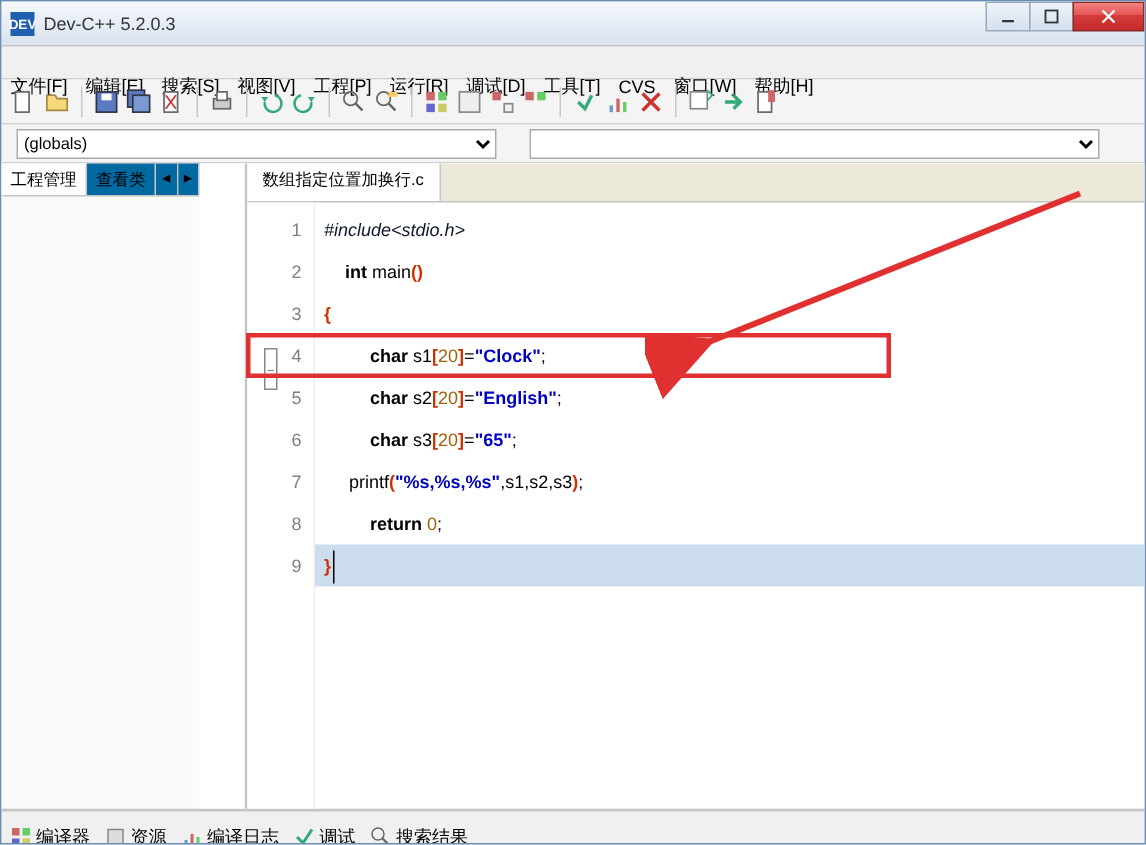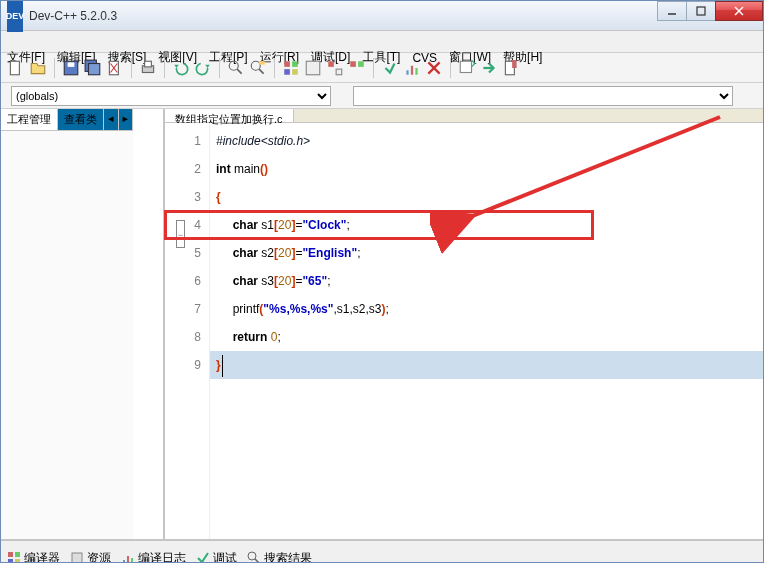--- a/index.html
+++ b/index.html
@@ -5,7 +5,7 @@
 * { margin: 0; padding: 0; box-sizing: border-box; font-family: "Microsoft YaHei", "SimSun", sans-serif; font-size: 12px; }
 body { background: #f0f0f0; width: 764px; height: 563px; overflow: hidden; border: 1px solid #6b8db5; }
 .titlebar { height: 30px; background: linear-gradient(to bottom, #f6f9fc 0%, #e6edf6 50%, #dae3ee 100%); display: flex; align-items: center; padding: 0 6px; border-bottom: 1px solid #c5c5c5; position: relative; }
-.titlebar .icon { width: 16px; height: 32px; background: #1e5fb0; margin-right: 6px; display: flex; align-items: center; justify-content: center; color: #fff; font-size: 9px; font-weight: bold; }
+.titlebar .icon { width: 16px; height: 16px; background: #1e5fb0; margin-right: 6px; display: flex; align-items: center; justify-content: center; color: #fff; font-size: 9px; font-weight: bold; }
 .titlebar .title { color: #333; font-size: 12px; flex: 1; }
 .winbtns { position: absolute; right: 0; top: 0; display: flex; }
 .winbtn { width: 30px; height: 20px; display: flex; align-items: center; justify-content: center; border: 1px solid #9ab; background: linear-gradient(to bottom,#eef3f9,#d5e1ee); margin-left: -1px; }

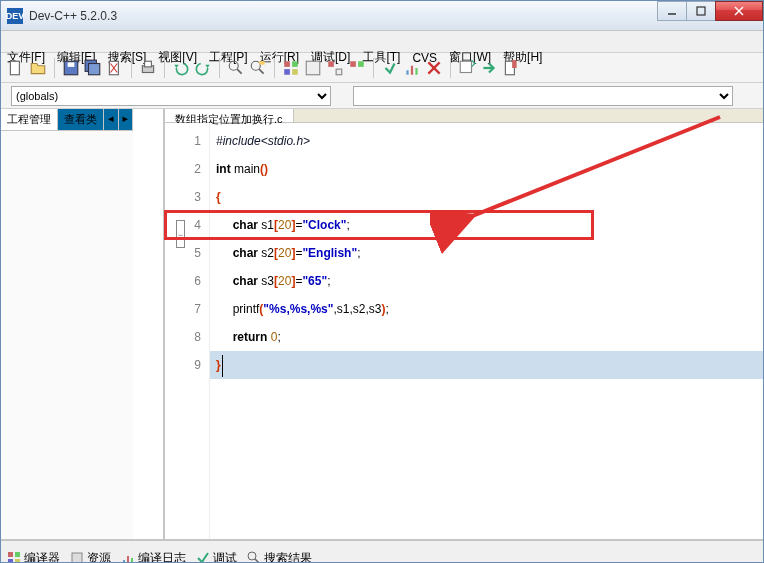--- a/index.html
+++ b/index.html
@@ -26,7 +26,7 @@
 .lefttab.arrow { padding: 3px 4px; }
 .leftcontent { flex: 1; background: #fff; }
 .editorarea { flex: 1; display: flex; flex-direction: column; background: #fff;}
-.filetabs { height: 14px; display: flex; background: #ece9d8; border-bottom: 1px solid #c5c5c5; }
+.filetabs { height: 26px; display: flex; background: #ece9d8; border-bottom: 1px solid #c5c5c5; }
 .filetab { padding: 3px 10px; background: #fff; border-right: 1px solid #c5c5c5; font-size: 11px; }
 .code { flex: 1; font-family: "Consolas","Courier New", monospace; font-size: 19px; position: relative; display: flex; }
 .gutter { width: 45px; text-align: right; padding-right: 8px; color: #808080; background: #fff; border-right: 1px solid #eee; padding-top: 4px;}

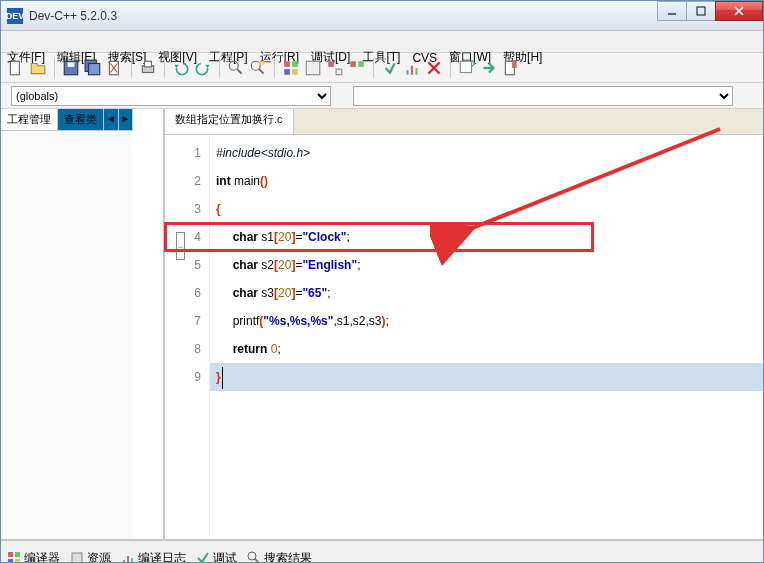--- a/index.html
+++ b/index.html
@@ -34,7 +34,7 @@
 .fold { position:absolute; right:-11px; top:9px; width:9px; height:9px; border:1px solid #888; background:#fff; font-size:9px; line-height:7px; text-align:center;}
 .codelines { flex: 1; padding-top: 4px; padding-left: 6px; position: relative; }
 .codelines .ln { height: 28px; line-height: 28px; white-space: pre; }
-.kw { color: #000; font-weight: bold; }
+.kw { color: #000; font-weight: bold; margin-left: 14px; }
 .pre { color: #0f172a; font-style: italic; }
 .str { color: #0000c0; font-weight: bold;}
 .num { color: #a16207; }

